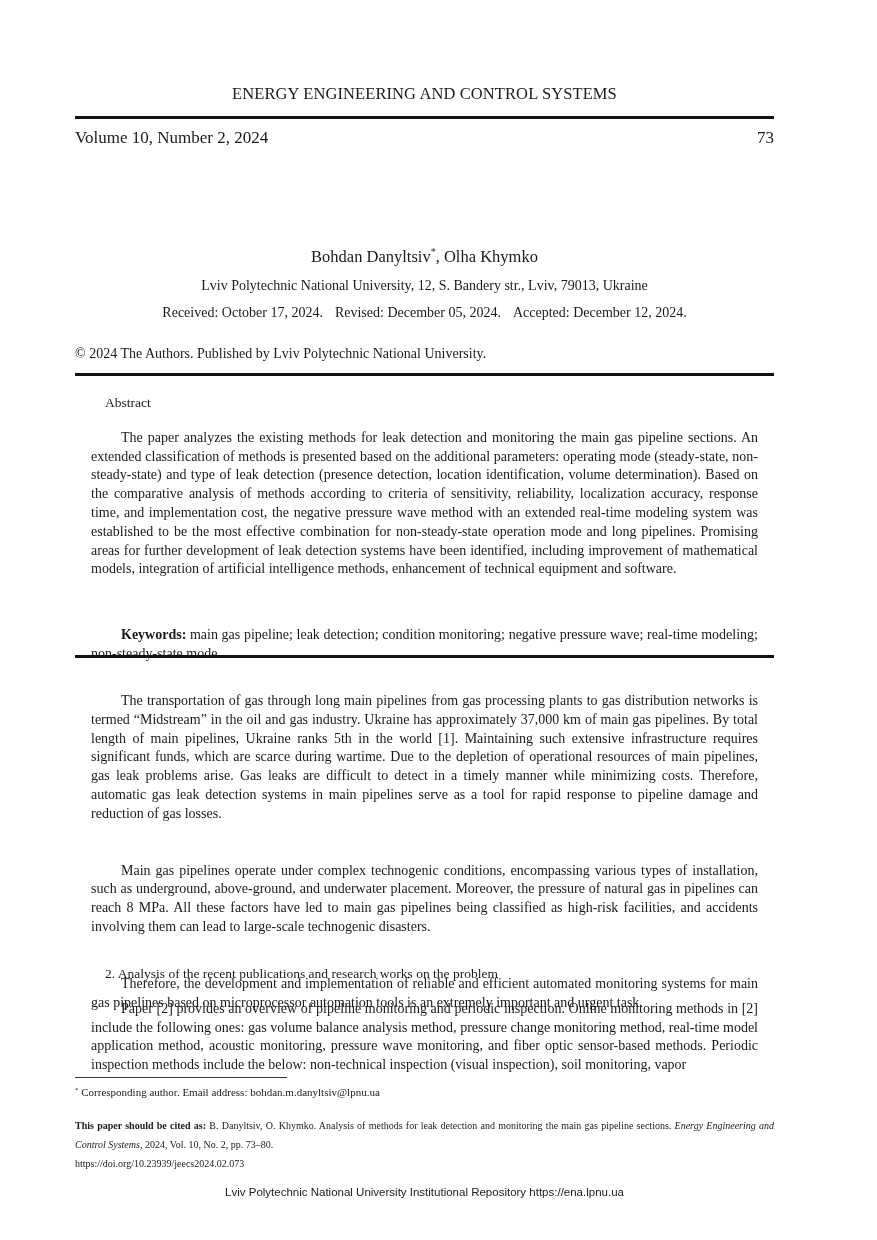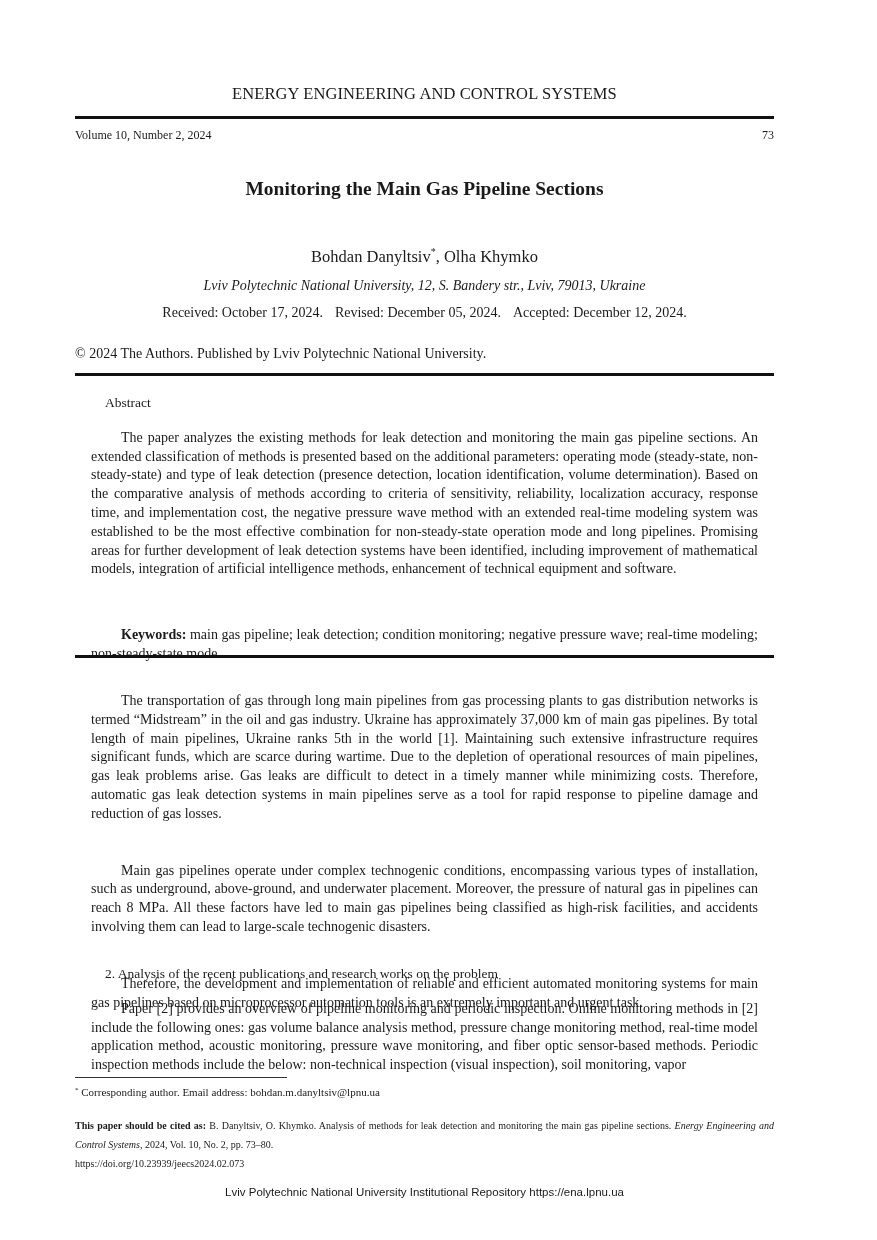--- a/index.html
+++ b/index.html
@@ -9,7 +9,7 @@
   .journal-name { position: absolute; top: 84px; left: 0; width: 699px; text-align: center;
                   font-size: 16.5px; letter-spacing: 0.1px; }
   .rule-thick { position: absolute; left: 0; width: 699px; height: 2.5px; background: #111; }
-  .vol-line { position: absolute; top: 128px; left: 0; width: 699px; font-size: 12px;
+  .vol-line { position: absolute; top: 128px; left: 0; width: 699px; font-size: 17px;
               display: flex; justify-content: space-between; }
   .title { position: absolute; top: 176px; left: 0; width: 699px; text-align: center;
            font-weight: bold; font-size: 19.5px; line-height: 26px; }

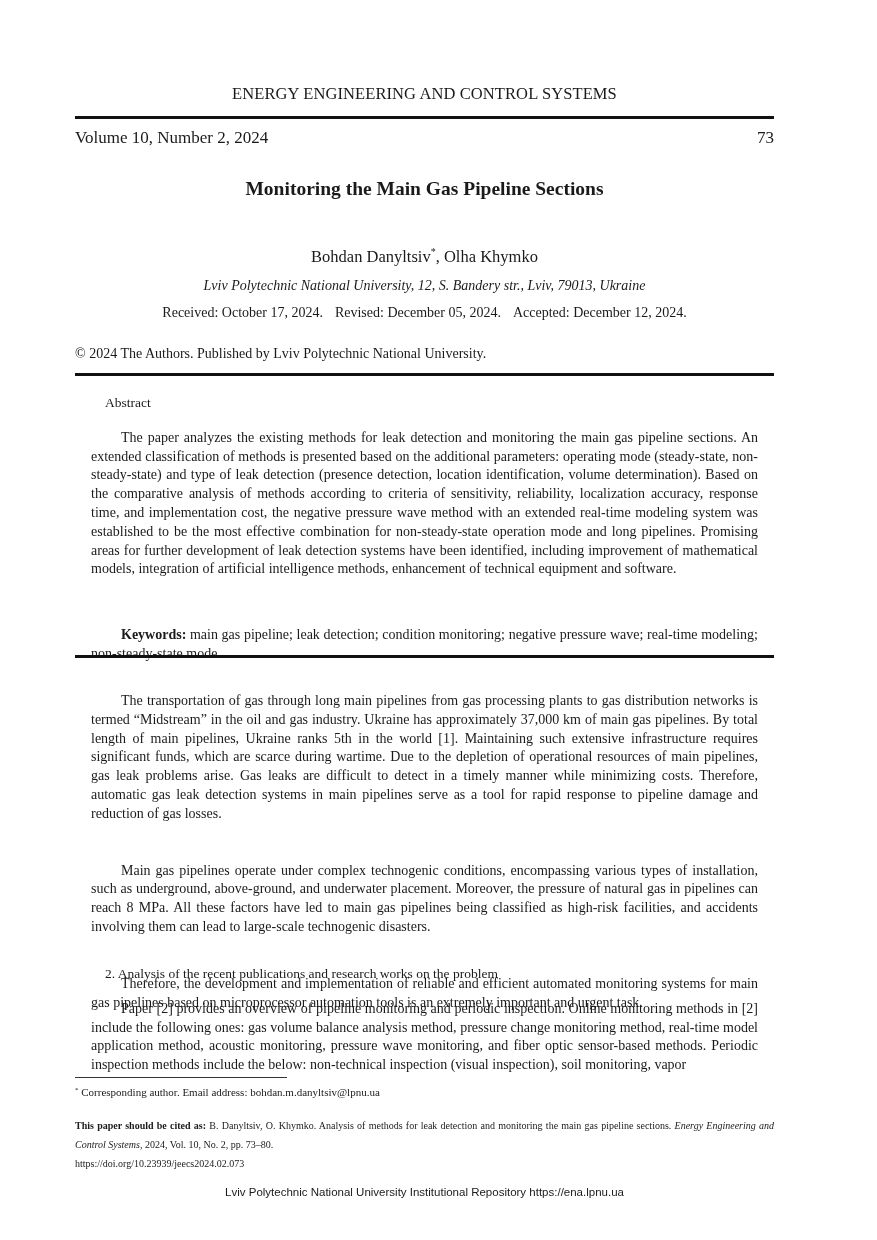--- a/index.html
+++ b/index.html
@@ -45,7 +45,6 @@
   </div>
 
   <div class="title">
-    <div>Monitoring the Main Gas Pipeline Sections</div>
   </div>
 
   <div class="authors"><span>Bohdan Danyltsiv</span><sup>*</sup><span>, </span><span>Olha Khymko</span></div>

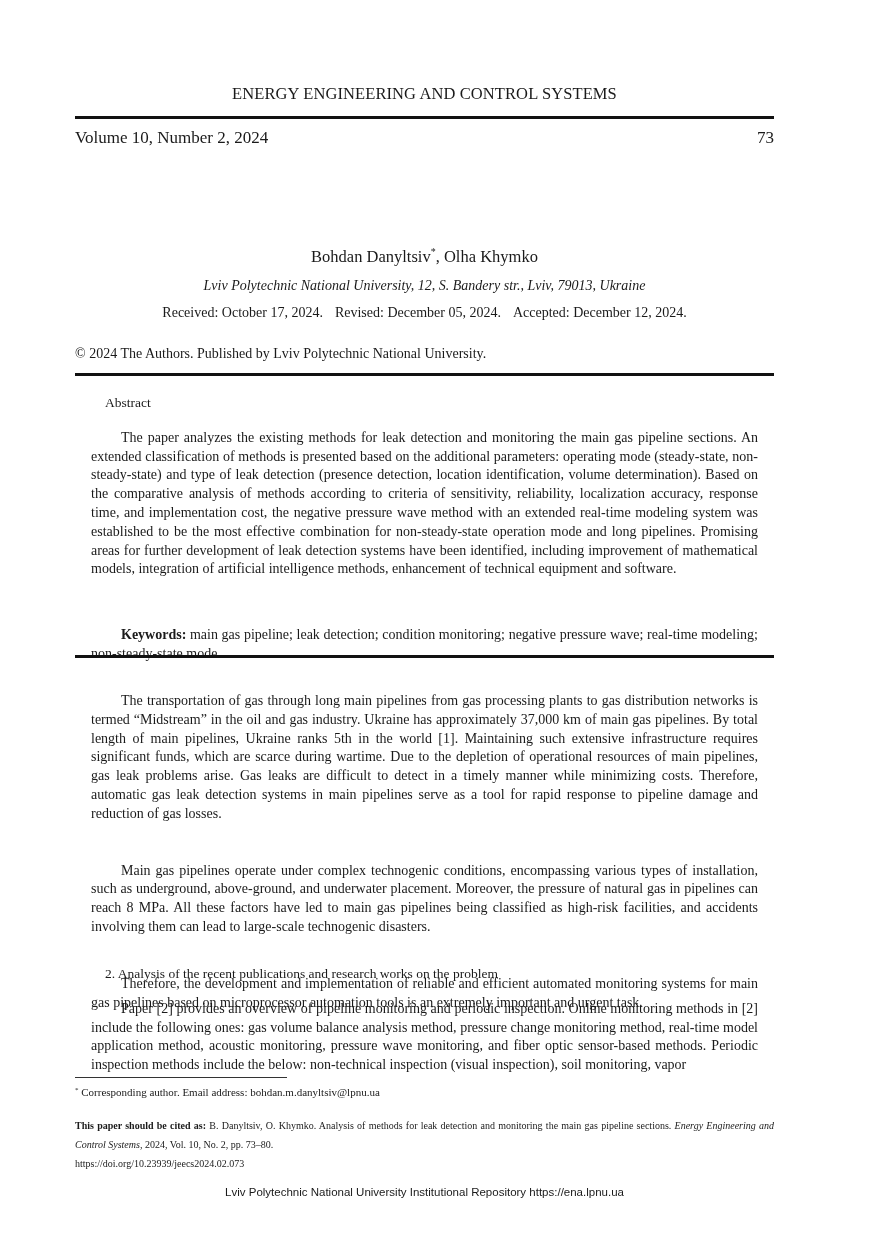--- a/index.html
+++ b/index.html
@@ -15,7 +15,7 @@
            font-weight: bold; font-size: 19.5px; line-height: 26px; }
   .authors { position: absolute; top: 246px; left: 0; width: 699px; text-align: center; font-size: 16.5px; }
   .authors sup { font-size: 10px; vertical-align: 7px; }
-  .affil { position: absolute; top: 278px; left: 0; width: 699px; text-align: center; font-style: italic; font-size: 14px; }
+  .affil { position: absolute; top: 278px; left: 0; width: 699px; text-align: center; font-size: 14px; }
   .dates { position: absolute; top: 305px; left: 0; width: 699px; text-align: center; font-size: 14px; word-spacing: 0; }
   .dates span.sep { display: inline-block; width: 12px; }
   .copyright { position: absolute; top: 346px; left: 0; width: 699px; font-size: 14px; }

